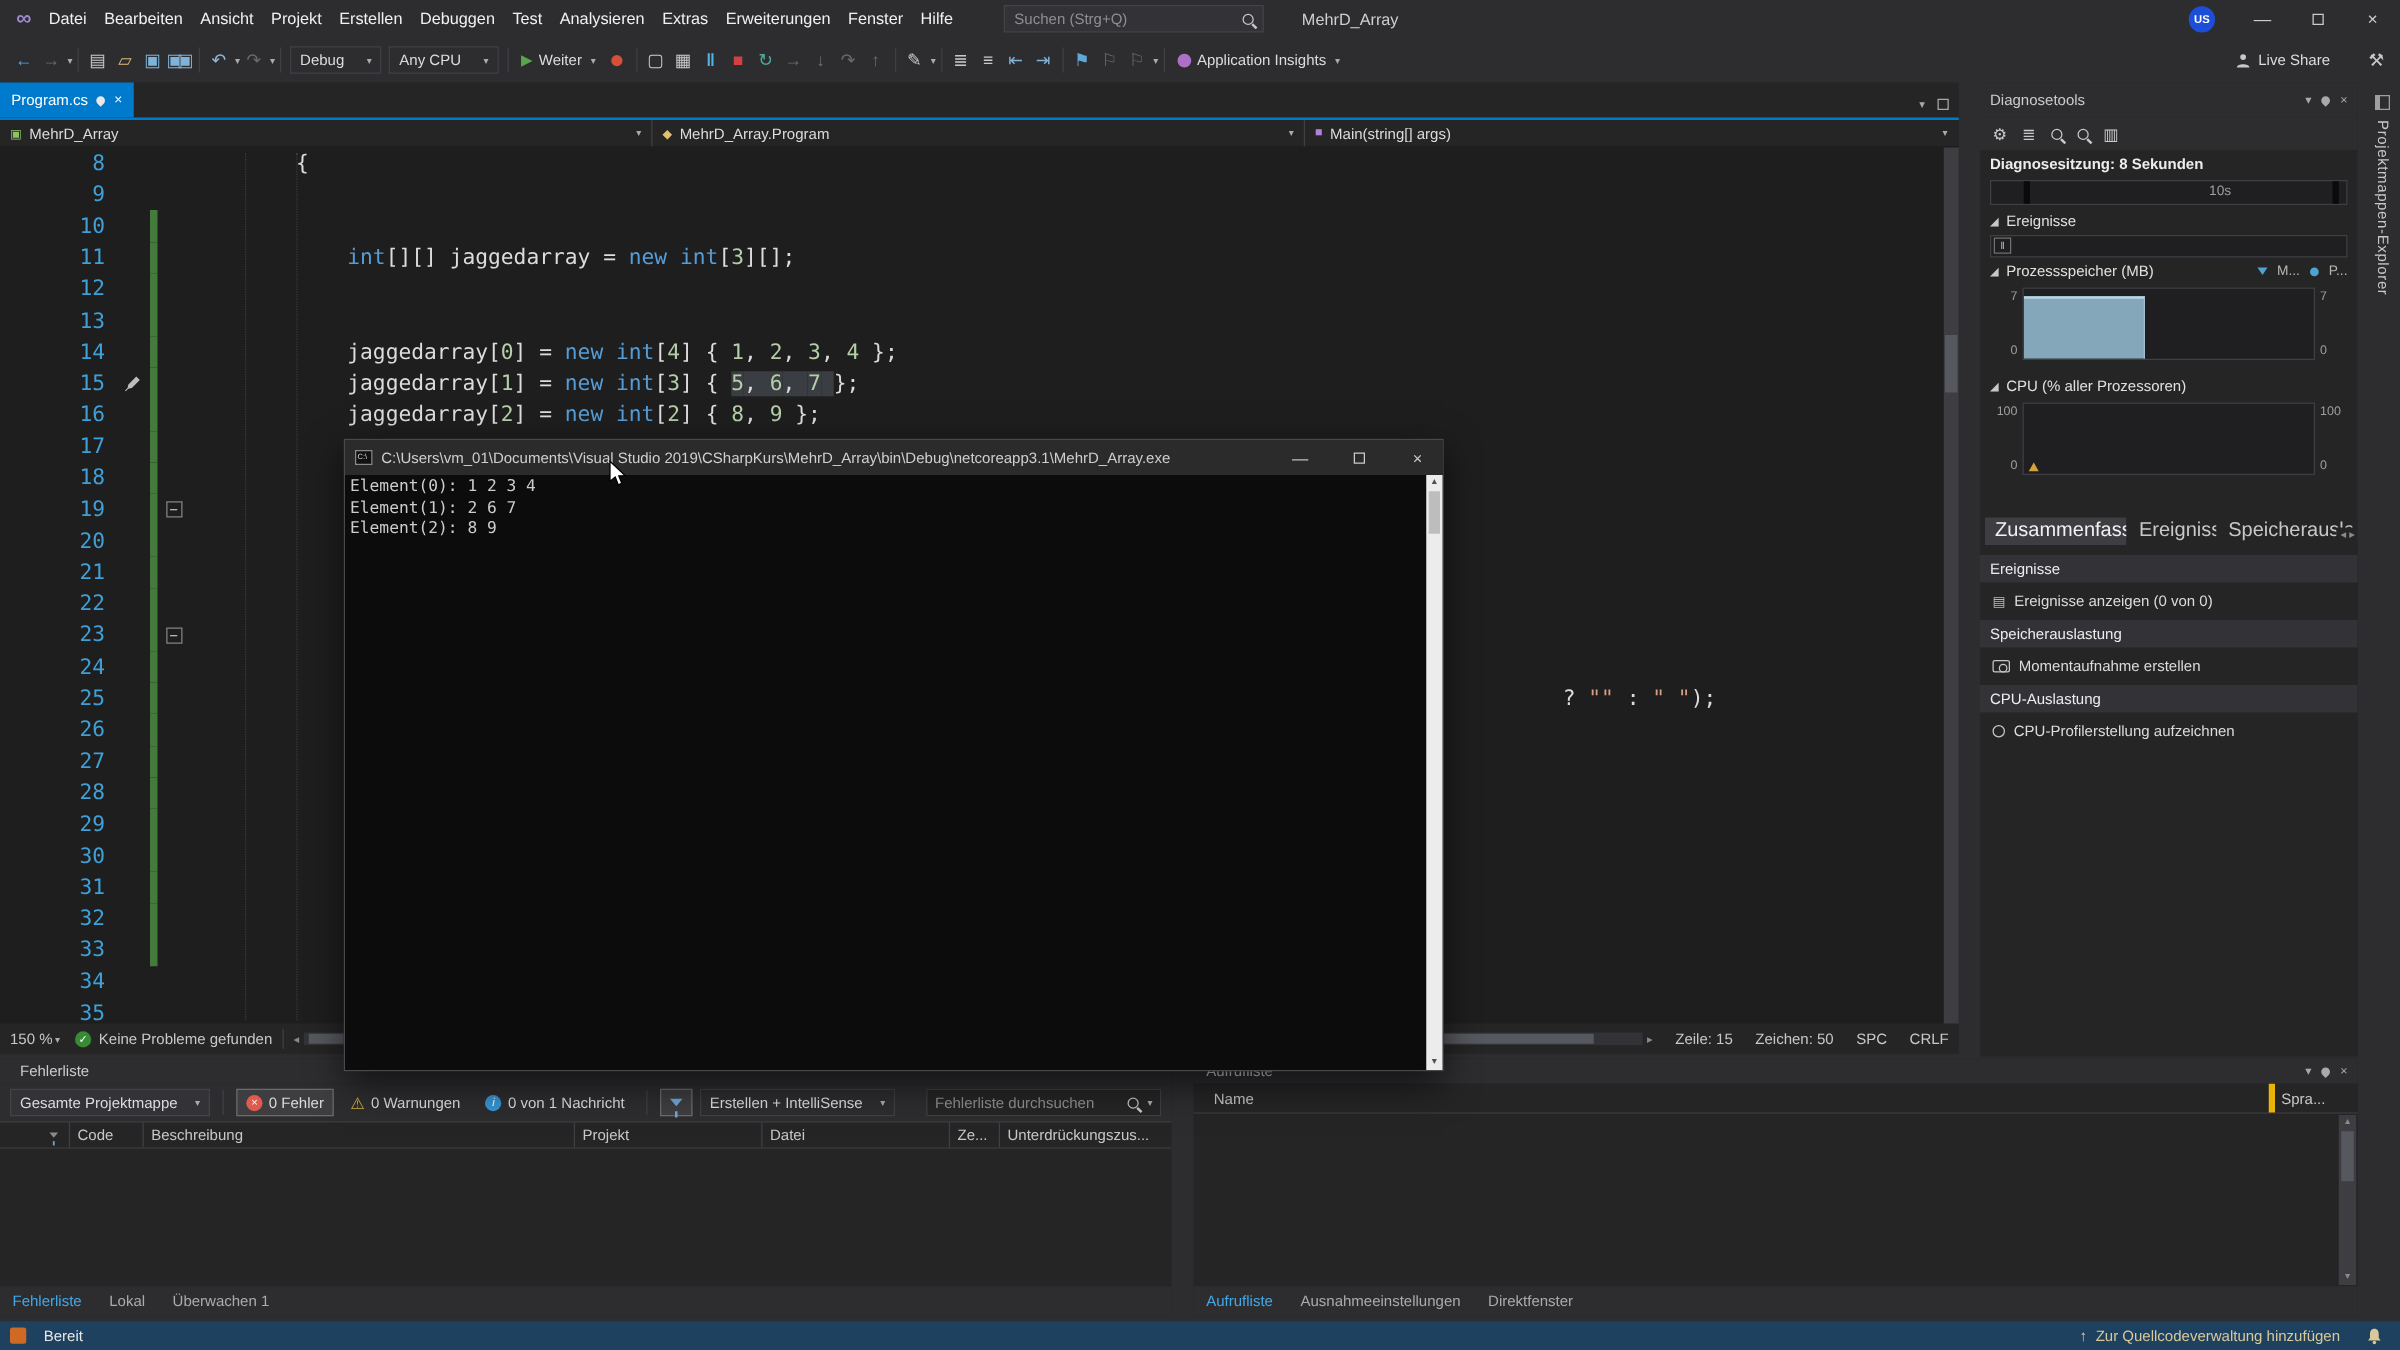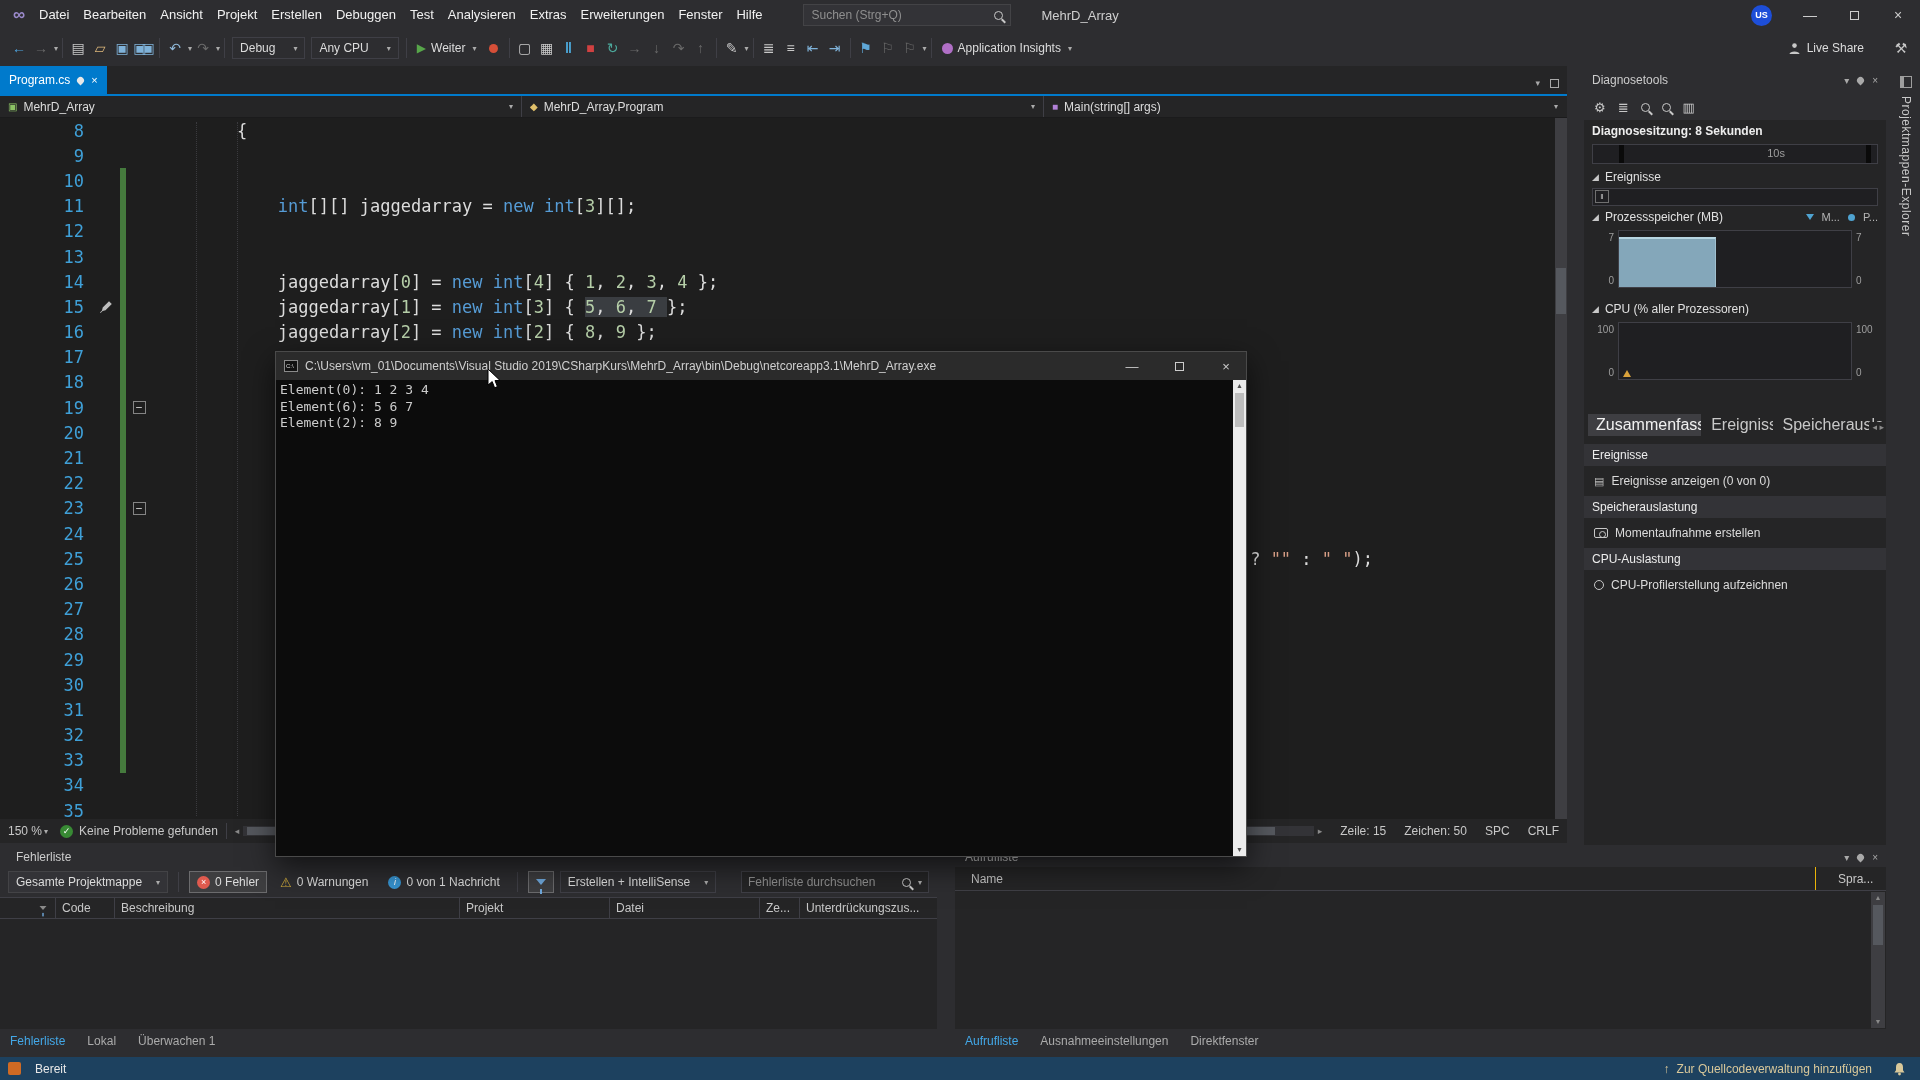--- a/index.html
+++ b/index.html
@@ -71,7 +71,7 @@
   .edstat { margin-left:18px; white-space:nowrap; }
 
   
-  #console { position:absolute; left:275px; top:351px; width:972px; height:506px; background:#0C0C0C; border:1px solid #4A4A4A; box-shadow:0 10px 28px rgba(0,0,0,0.6); z-index:50; }
+  #console { position:absolute; left:275px; top:351px; width:880px; height:506px; background:#0C0C0C; border:1px solid #4A4A4A; box-shadow:0 10px 28px rgba(0,0,0,0.6); z-index:50; }
   #ctitle { height:28px; background:#2B2B2B; display:flex; align-items:center; padding-left:8px; gap:7px; font-size:12px; color:#CFCFCF; }
   .cicon { width:14px; height:12px; background:#111; border:1px solid #8A8A8A; color:#ddd; font-size:6px; line-height:10px; padding-left:1px; flex:none; }
   .ctext { white-space:nowrap; overflow:hidden; text-overflow:ellipsis; flex:1; }

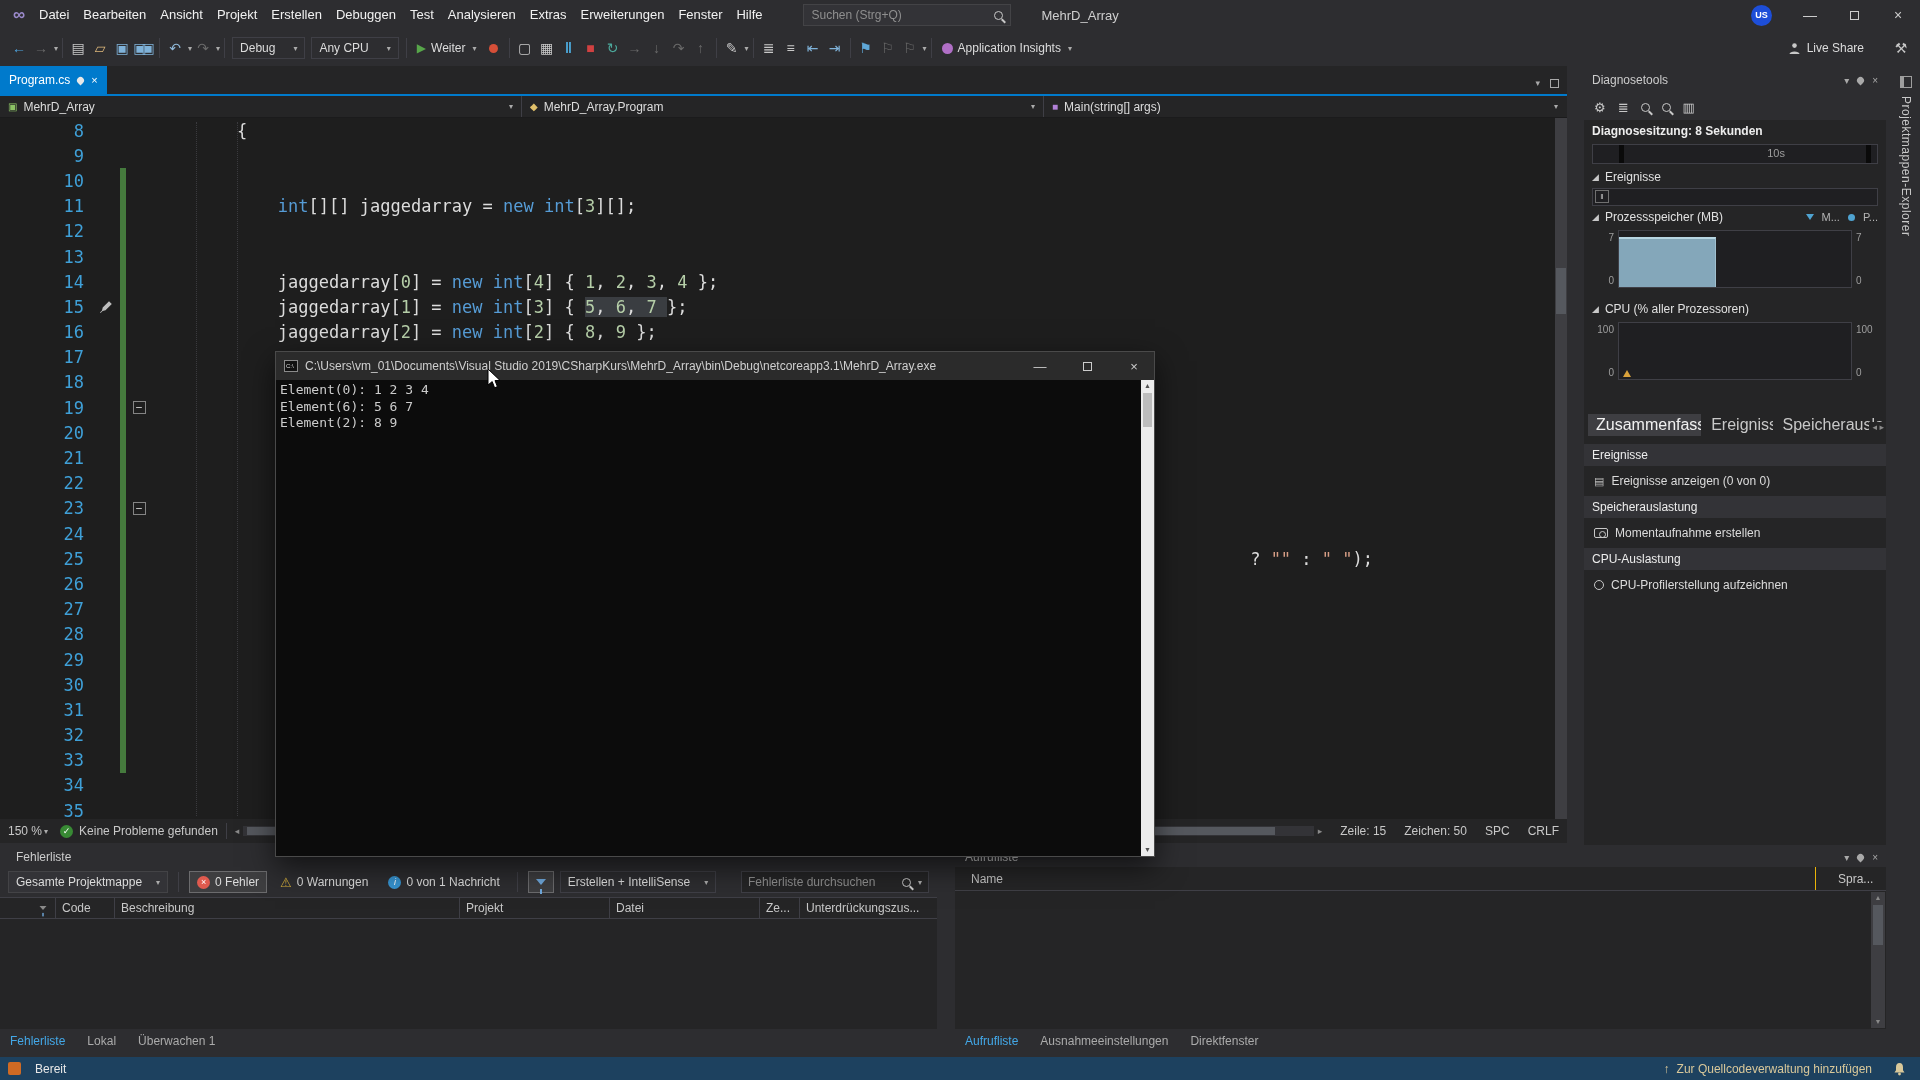--- a/index.html
+++ b/index.html
@@ -738,7 +738,7 @@
   <div id="cbody">
     <div id="console-lines-host">
         <div class="conline">Element(0): 1 2 3 4</div>
-        <div class="conline">Element(6): 5 6 7</div>
+        <div class="conline">Element(1): 2 6 7</div>
         <div class="conline">Element(2): 8 9</div>
       </div>
   </div>

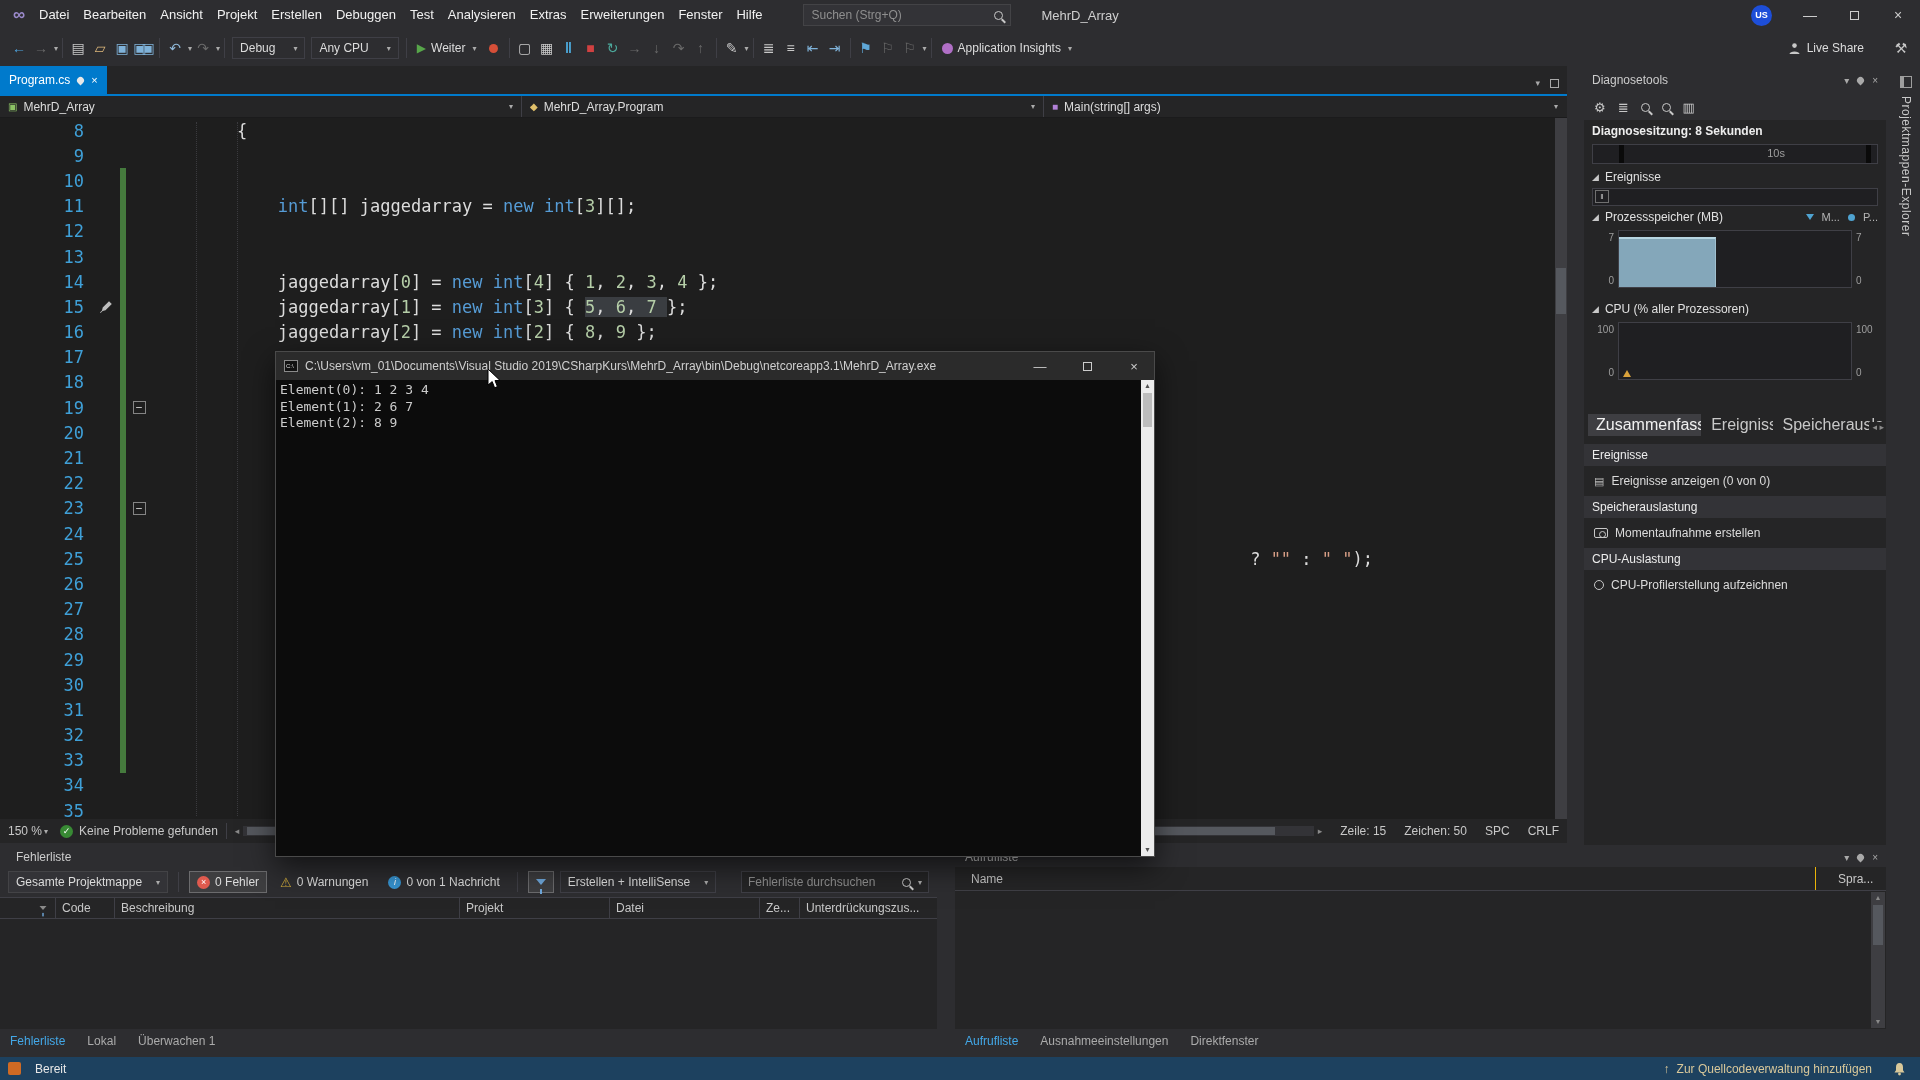--- a/index.html
+++ b/index.html
@@ -153,7 +153,7 @@
   .stitle .sp { flex:1; }
   #stackheader { height:24px; border-bottom:1px solid #3F3F46; display:flex; align-items:center; font-size:12px; color:#C8C8C8; background:#252526; }
   .shname { flex:1; padding-left:16px; }
-  .shlang { width:56px; border-left:1px solid #eab308; height:100%; display:flex; align-items:center; padding-left:22px; }
+  .shlang { width:56px; border-left:5px solid #eab308; height:100%; display:flex; align-items:center; padding-left:5px; }
   .shsb { width:15px; }
   #stackscroll { position:absolute; right:1px; top:45px; bottom:25px; width:14px; background:#3E3E42; display:flex; flex-direction:column; align-items:center; }
   #stackscroll .carrow { color:#8A8A8A; }

